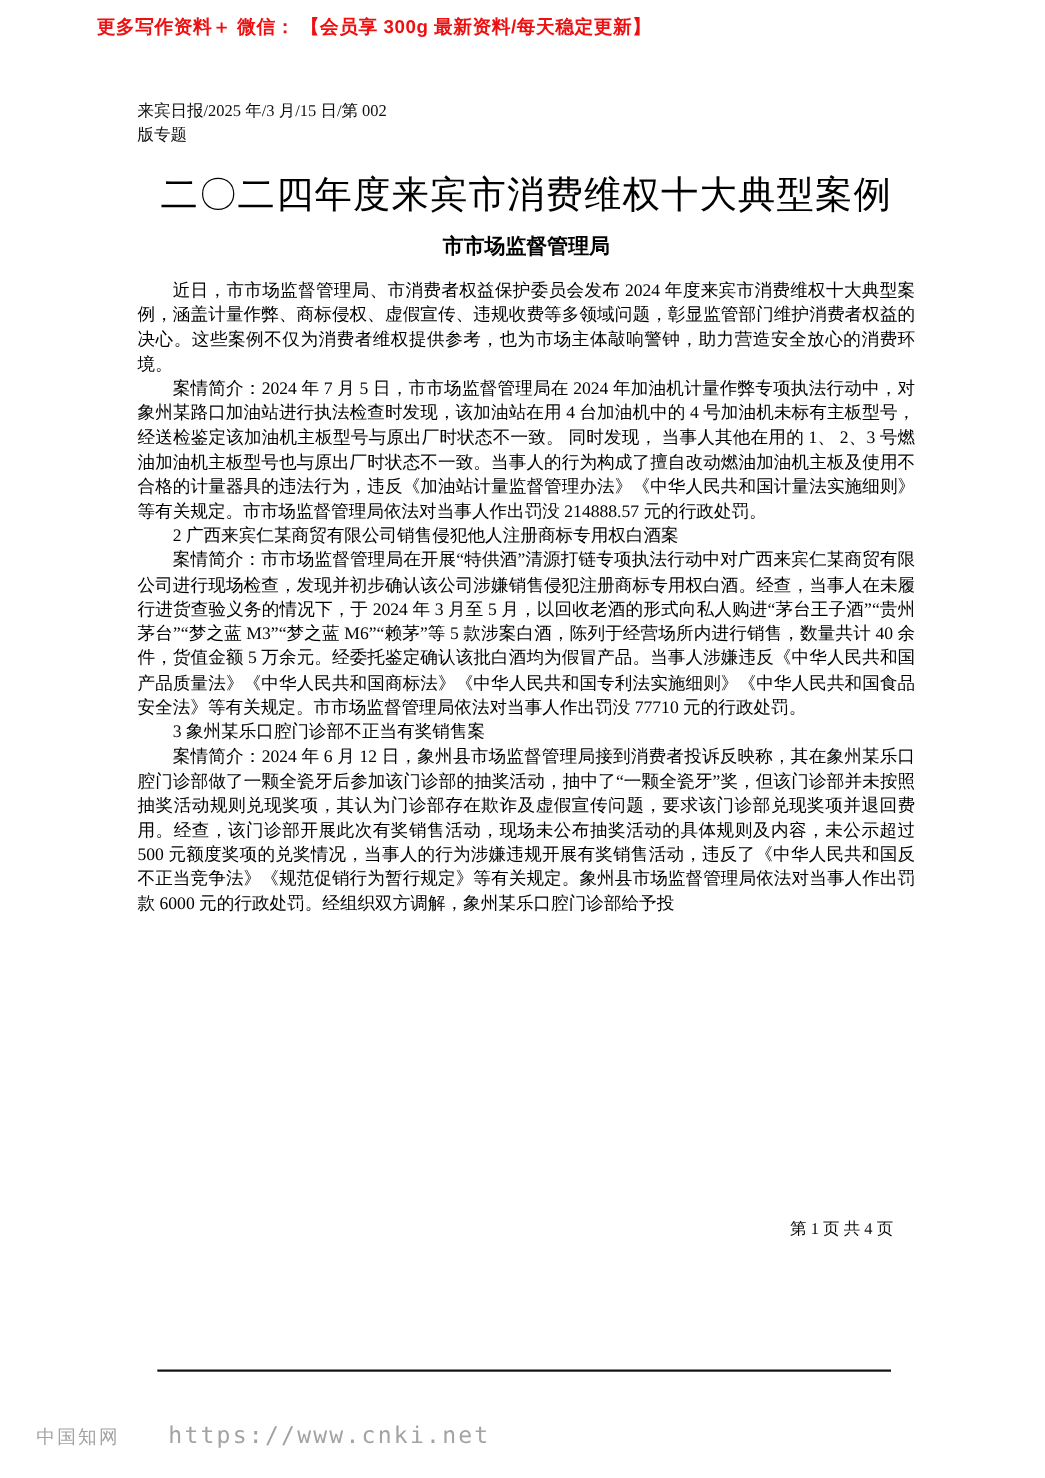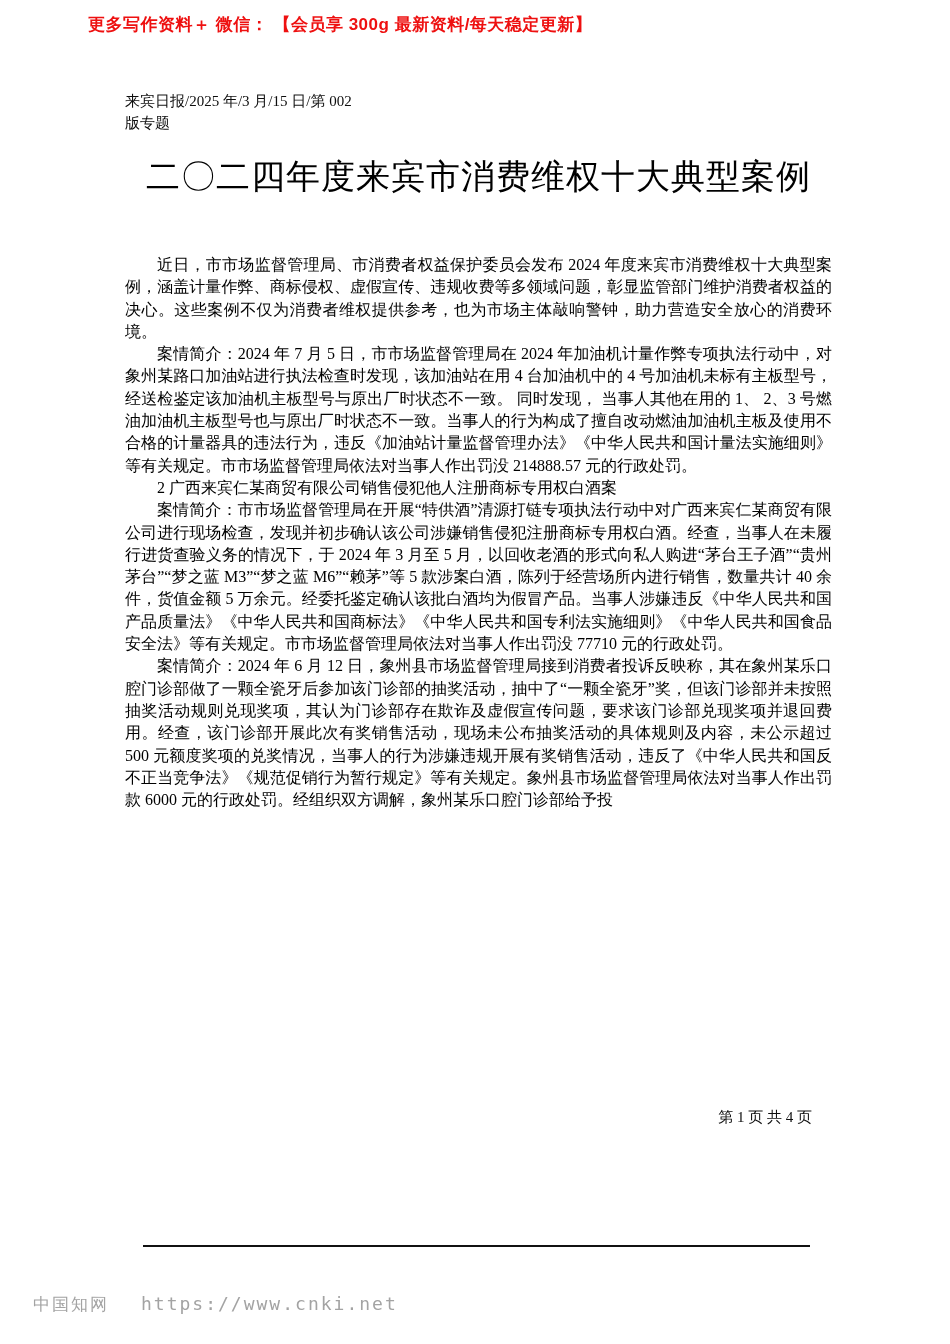--- a/index.html
+++ b/index.html
@@ -128,6 +128,7 @@
 
   <div class="article-title">二〇二四年度来宾市消费维权十大典型案例</div>
 
+  <div class="article-byline">市市场监督管理局</div>
 
   <div class="article-body" id="article-body">
 

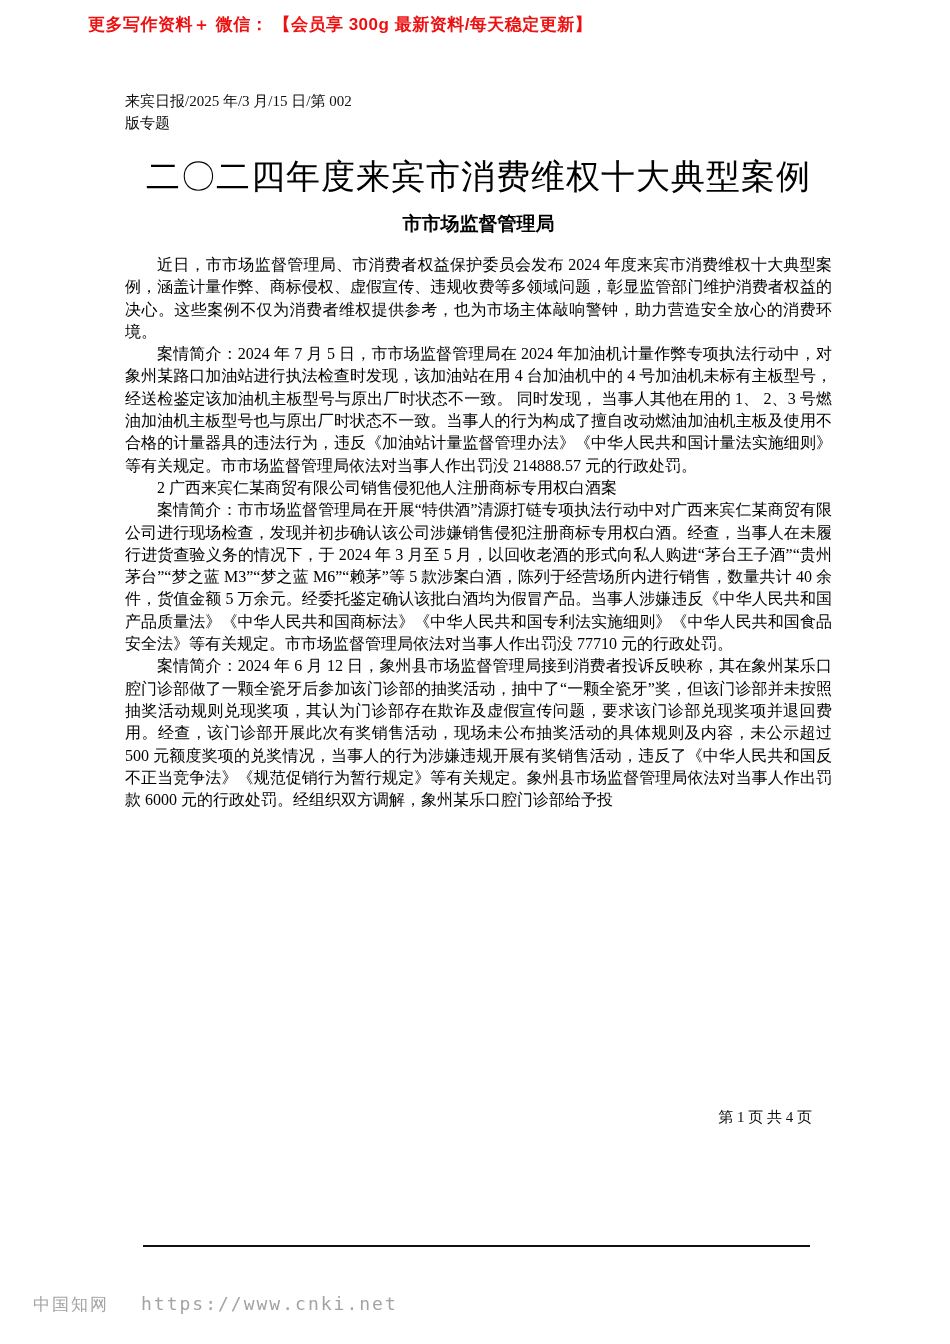--- a/index.html
+++ b/index.html
@@ -143,6 +143,7 @@
   <p>案情简介：市市场监督管理局在开展“特供酒”清源打链专项执法行动中对广西来宾仁某商贸有限公司进行现场检查，发现并初步确认该公司涉嫌销售侵犯注册商标专用权白酒。经查，当事人在未履行进货查验义务的情况下，于 2024 年 3 月至 5 月，以回收老酒的形式向私人购进“茅台王子酒”“贵州茅台”“梦之蓝 M3”“梦之蓝 M6”“赖茅”等 5 款涉案白酒，陈列于经营场所内进行销售，数量共计 40 余件，货值金额 5 万余元。经委托鉴定确认该批白酒均为假冒产品。当事人涉嫌违反《中华人民共和国产品质量法》《中华人民共和国商标法》《中华人民共和国专利法实施细则》《中华人民共和国食品安全法》等有关规定。市市场监督管理局依法对当事人作出罚没 77710 元的行政处罚。</p>
 
 
+  <p>3 象州某乐口腔门诊部不正当有奖销售案</p>
 
   <p>案情简介：2024 年 6 月 12 日，象州县市场监督管理局接到消费者投诉反映称，其在象州某乐口腔门诊部做了一颗全瓷牙后参加该门诊部的抽奖活动，抽中了“一颗全瓷牙”奖，但该门诊部并未按照抽奖活动规则兑现奖项，其认为门诊部存在欺诈及虚假宣传问题，要求该门诊部兑现奖项并退回费用。经查，该门诊部开展此次有奖销售活动，现场未公布抽奖活动的具体规则及内容，未公示超过 500 元额度奖项的兑奖情况，当事人的行为涉嫌违规开展有奖销售活动，违反了《中华人民共和国反不正当竞争法》《规范促销行为暂行规定》等有关规定。象州县市场监督管理局依法对当事人作出罚款 6000 元的行政处罚。经组织双方调解，象州某乐口腔门诊部给予投</p>
 </div>

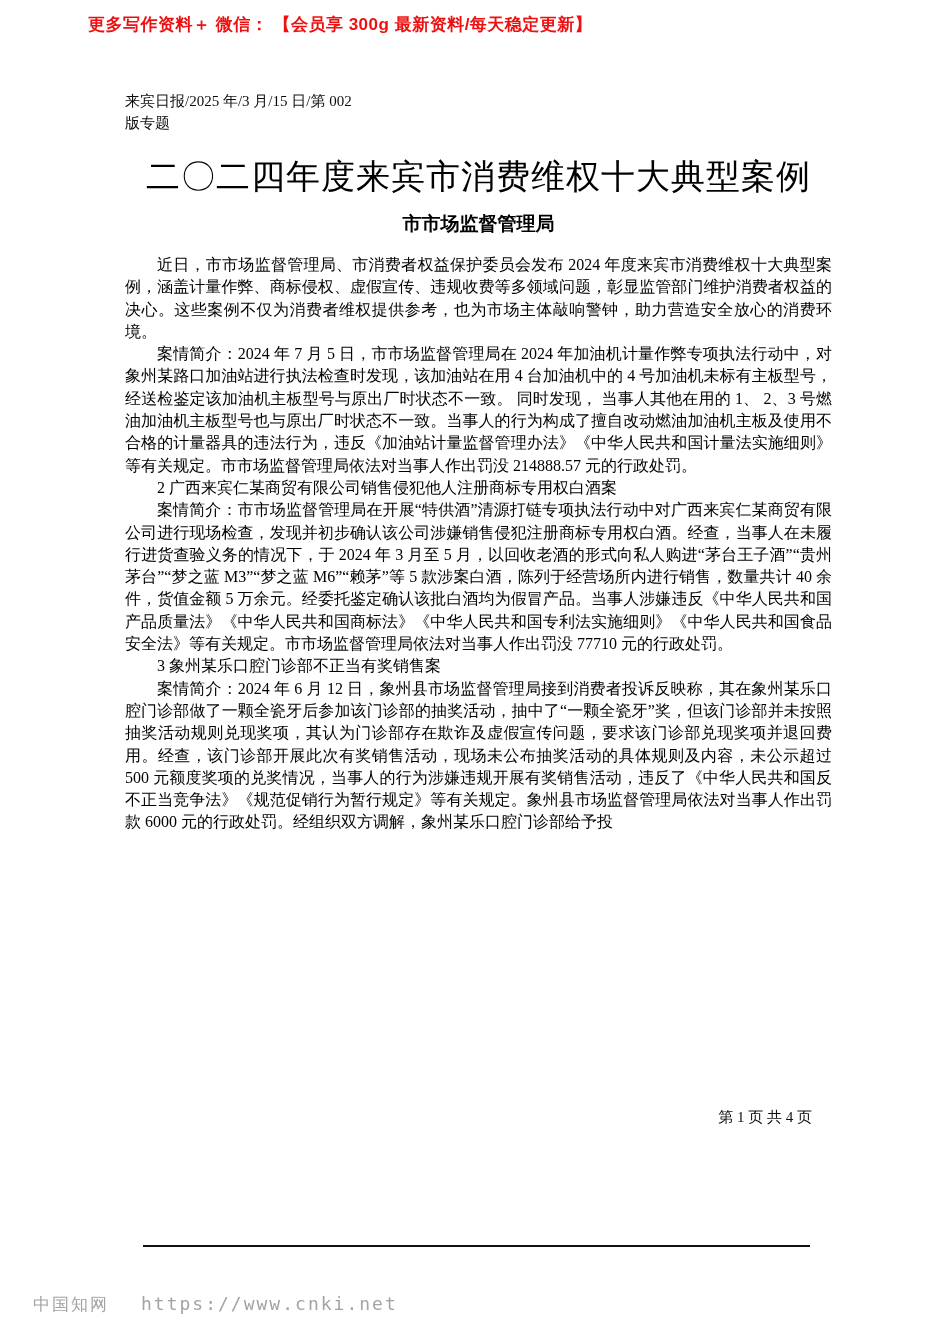--- a/index.html
+++ b/index.html
@@ -99,7 +99,7 @@
     top: 1293px;
     display: flex;
     align-items: baseline;
-    gap: 32px;
+    gap: 44px;
     color: #a3a3a3;
     text-align: right;
   }

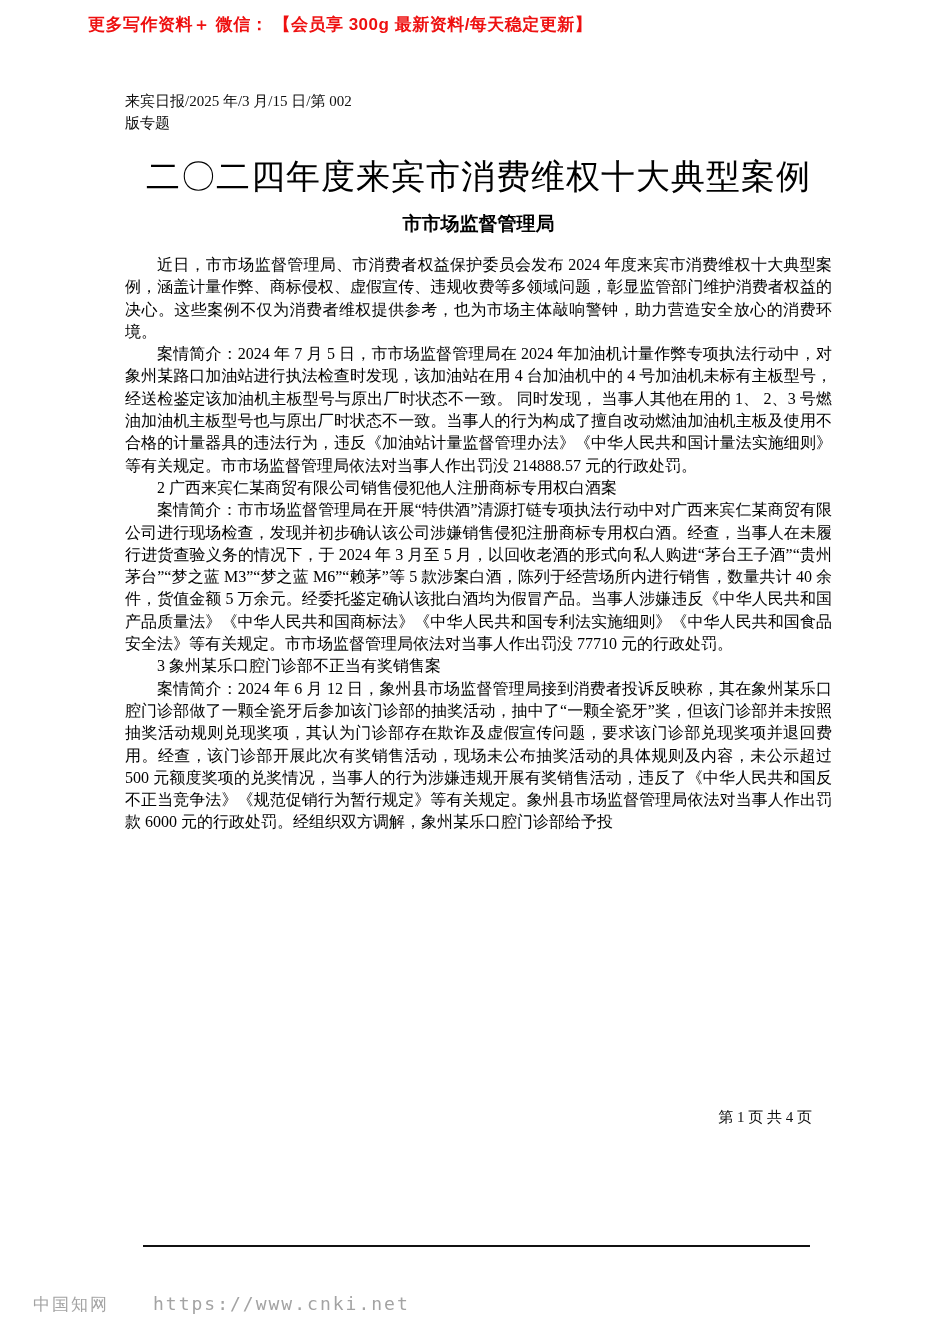--- a/index.html
+++ b/index.html
@@ -109,7 +109,7 @@
   }
   .site-footer .url {
     font-family: "DejaVu Sans Mono", "Liberation Mono", monospace;
-    font-size: 18px;
+    font-size: 21px;
     letter-spacing: 2px;
     color: #a3a3a3;
   }

